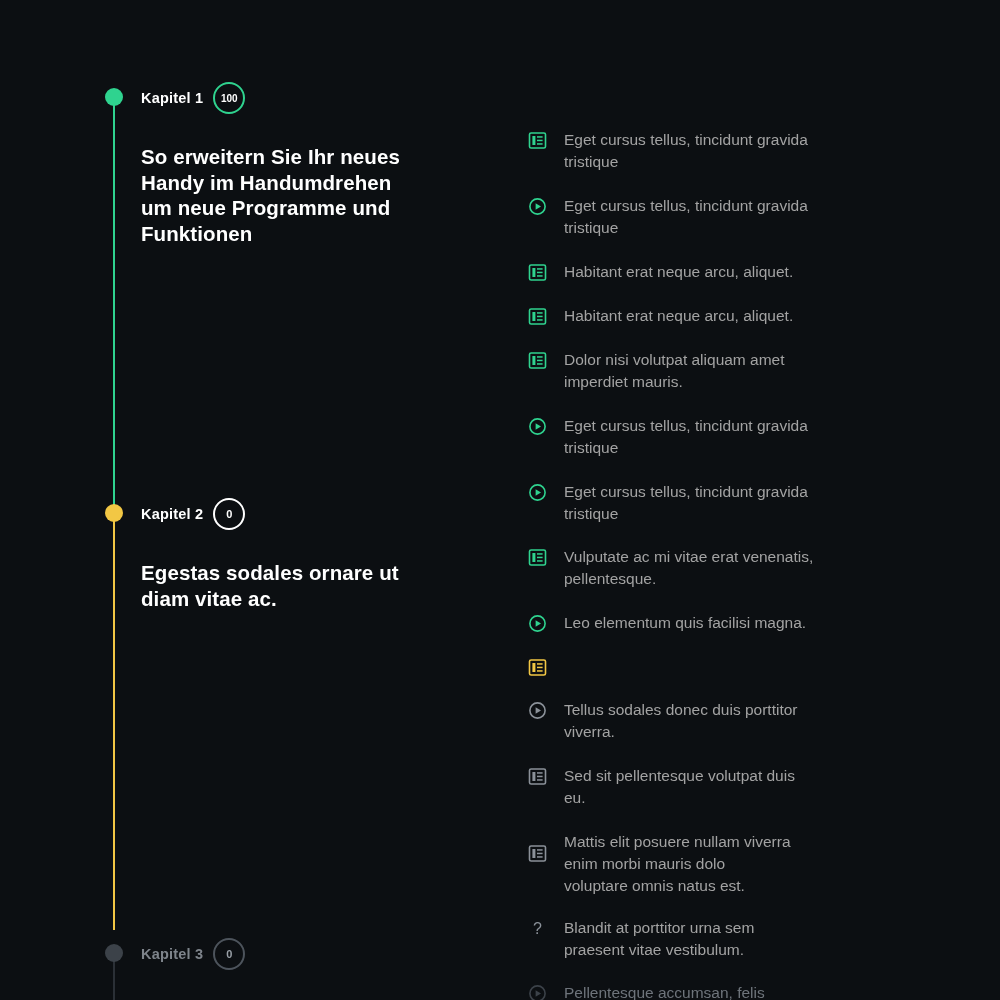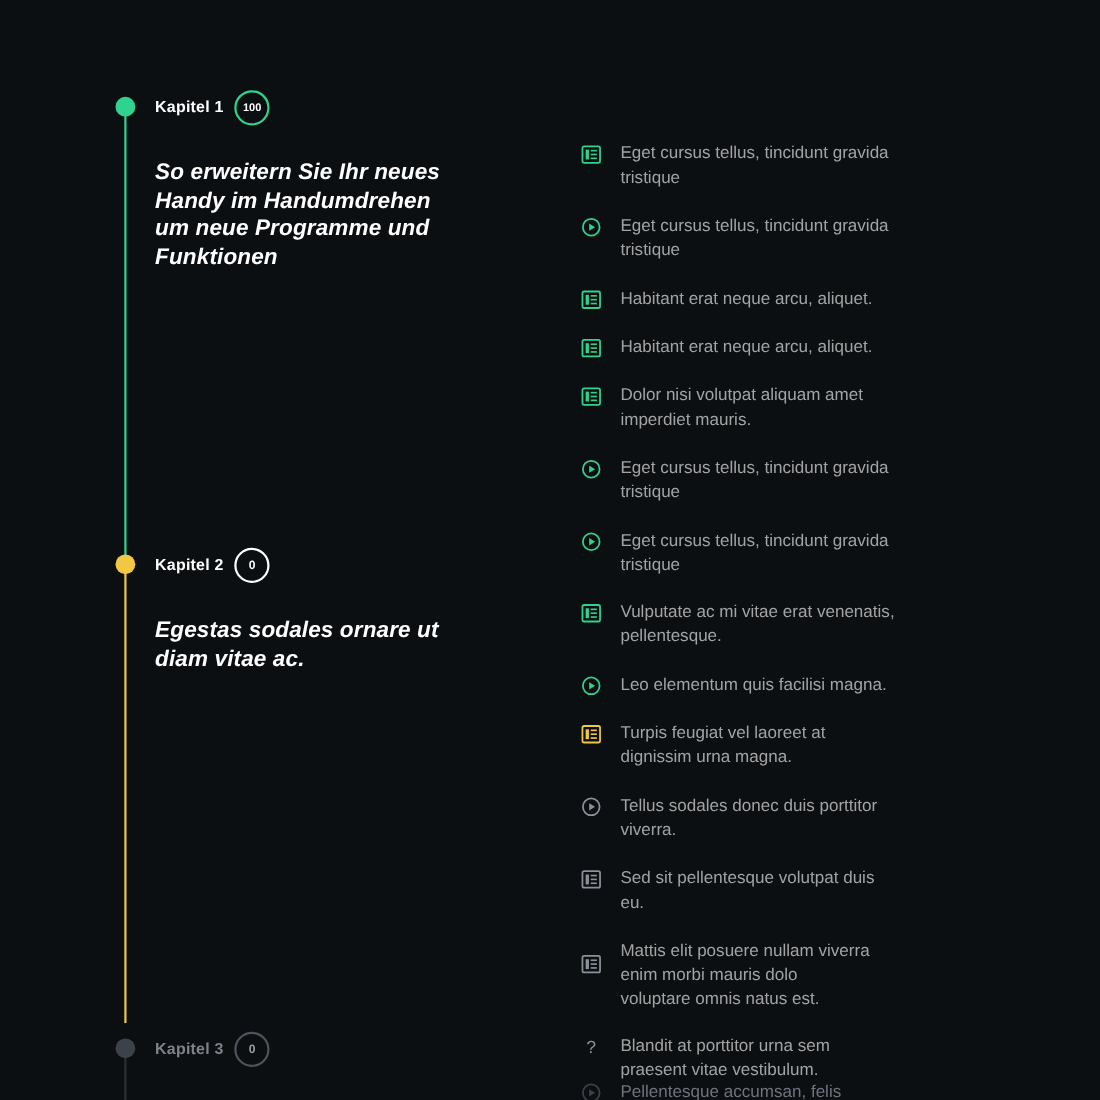--- a/index.html
+++ b/index.html
@@ -74,7 +74,6 @@
     font-weight: bold;
     color: #ffffff;
     letter-spacing: .1px;
-    font-style: italic;
   }
 
   

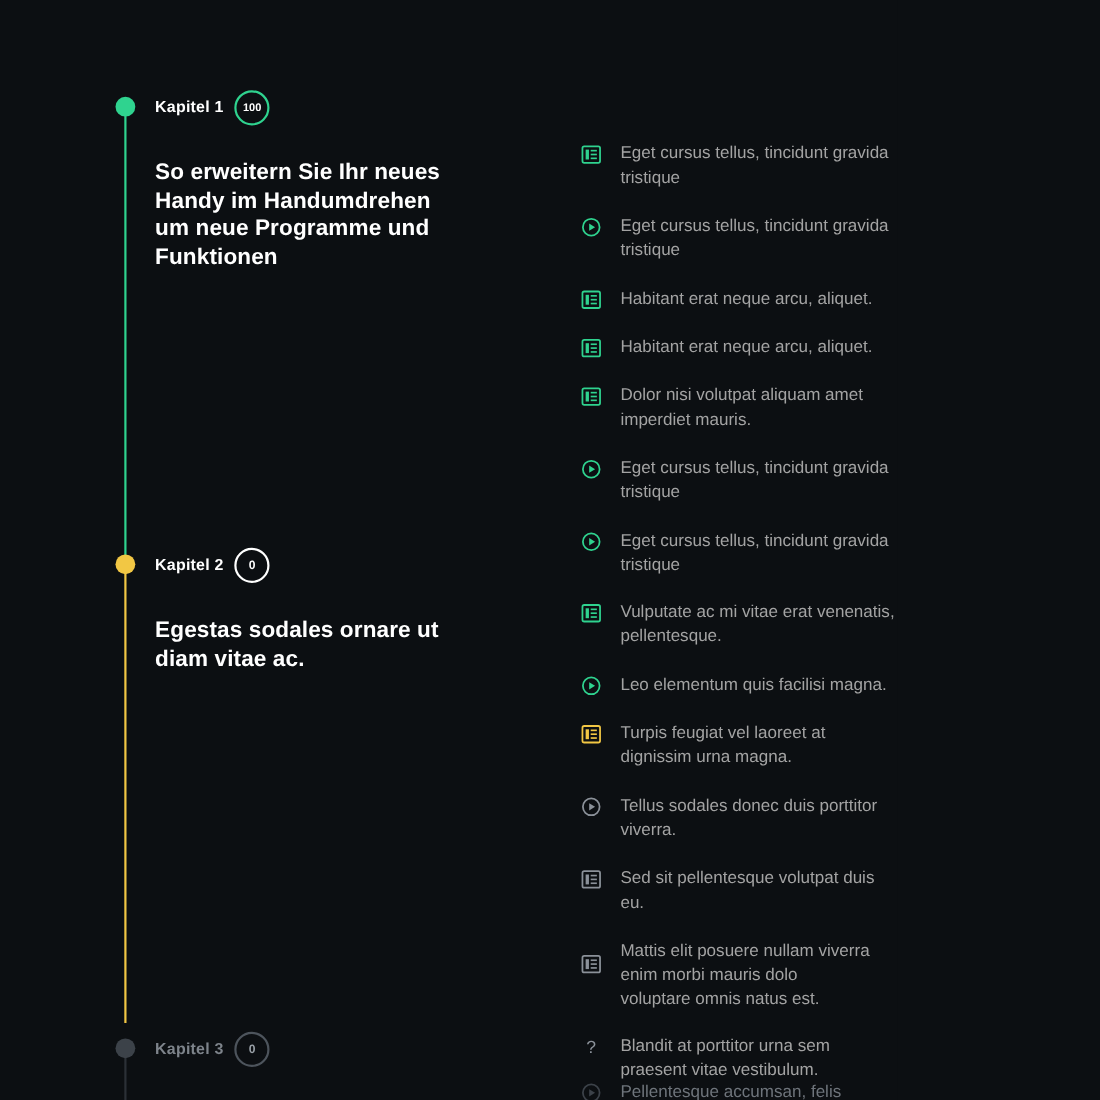--- a/index.html
+++ b/index.html
@@ -243,7 +243,6 @@
               <rect x="9" y="12.2" width="5.6" height="1.5" fill="#f2c744"></rect>
             </svg>
         </span>
-        <span class="lesson-text">Turpis feugiat vel laoreet at dignissim urna magna.</span>
       </div>
       <div class="lesson">
         <span class="lesson-icon">

